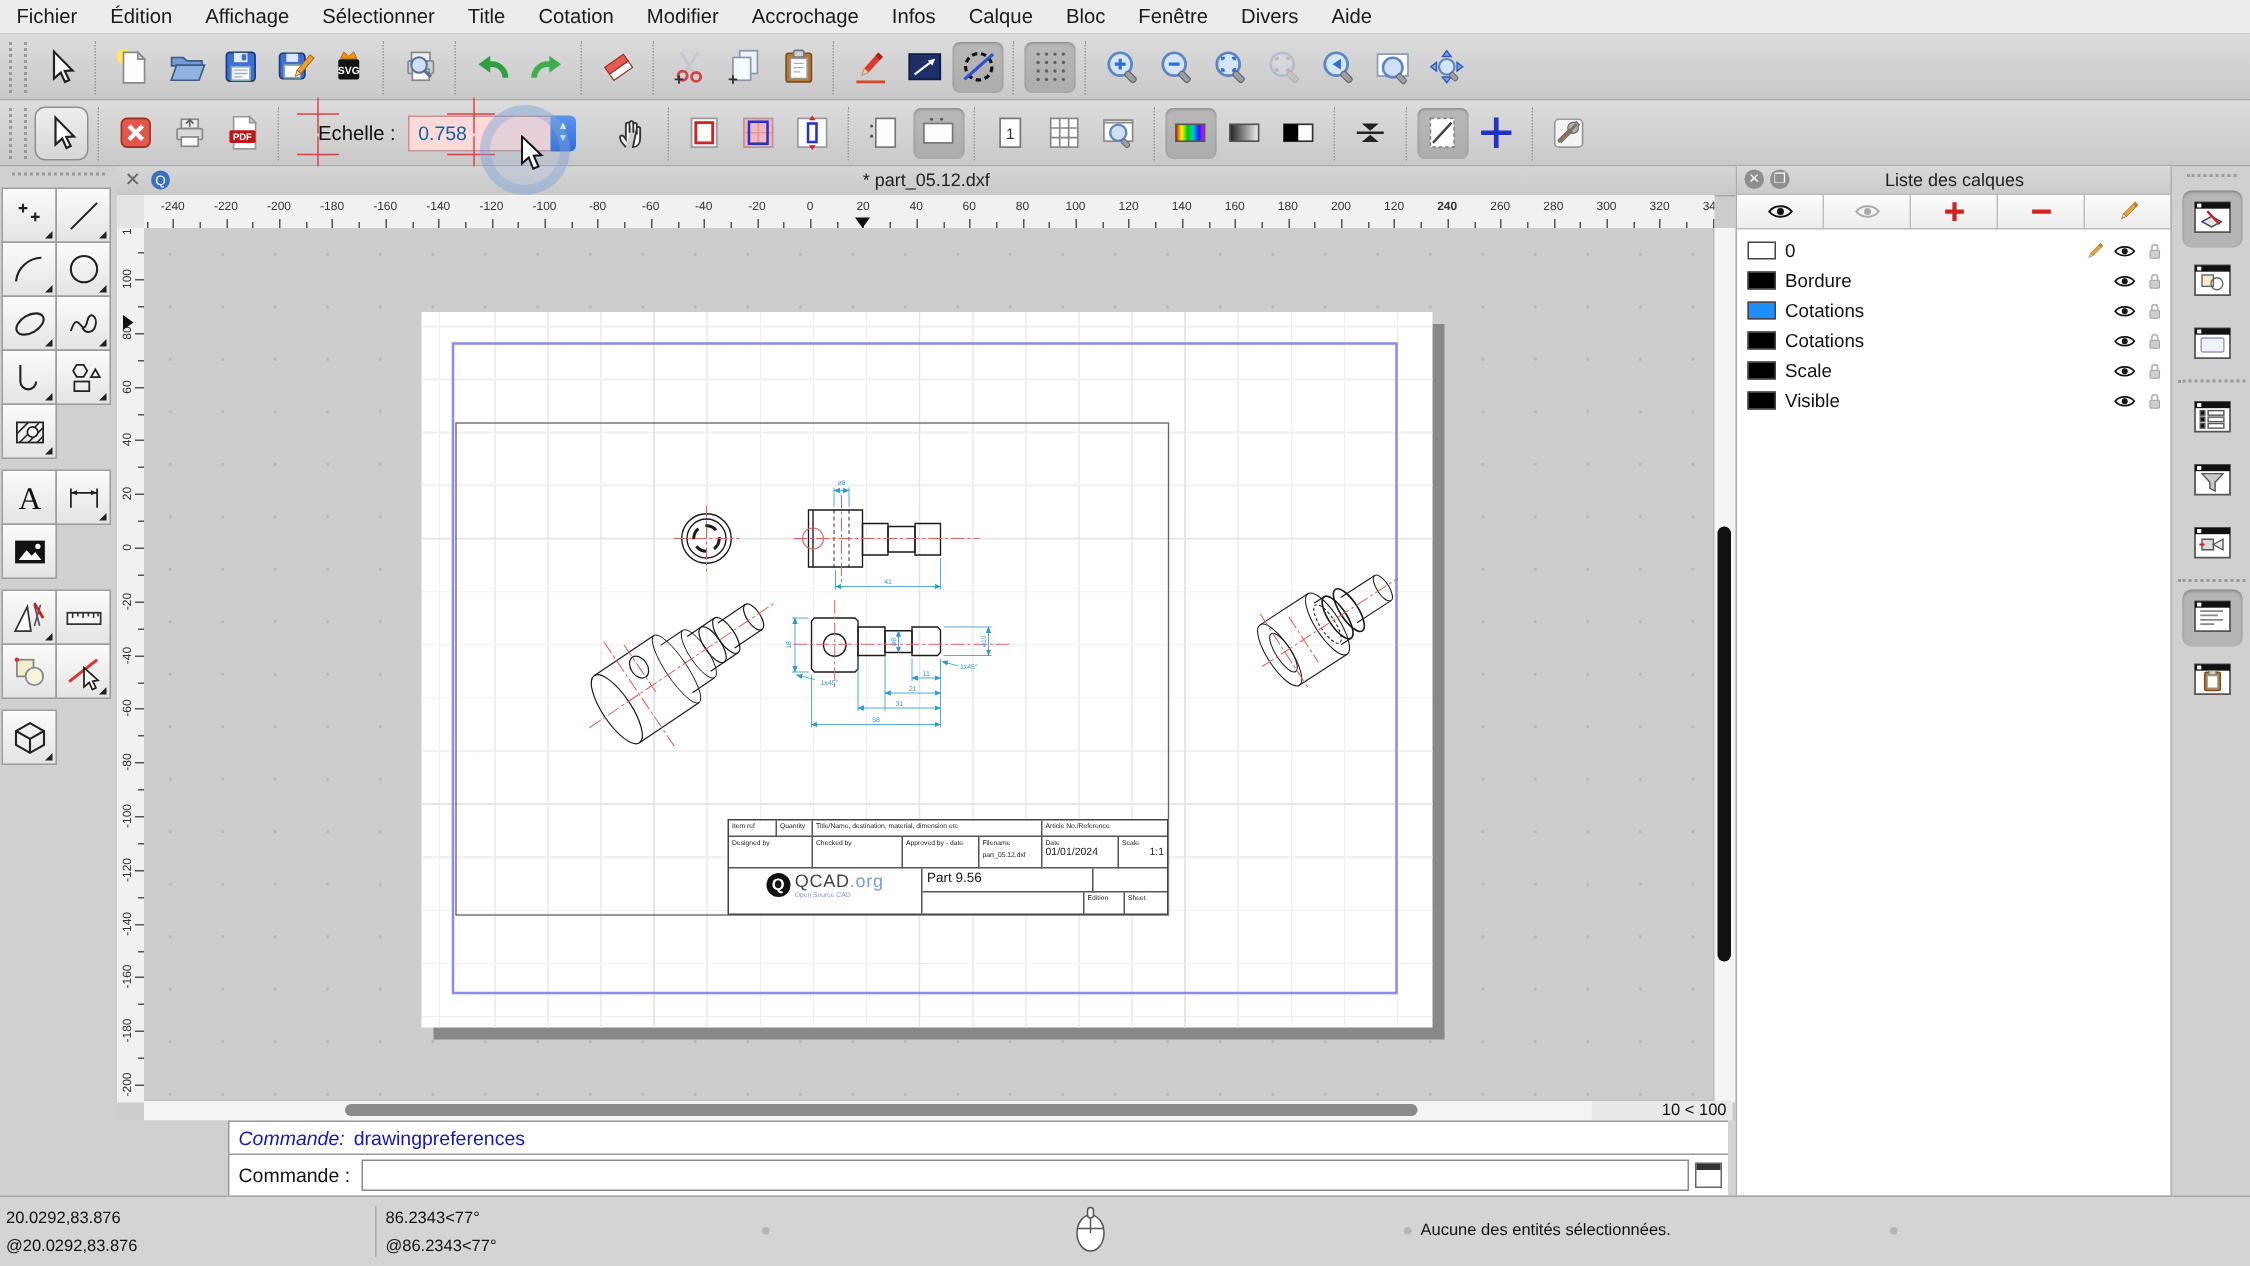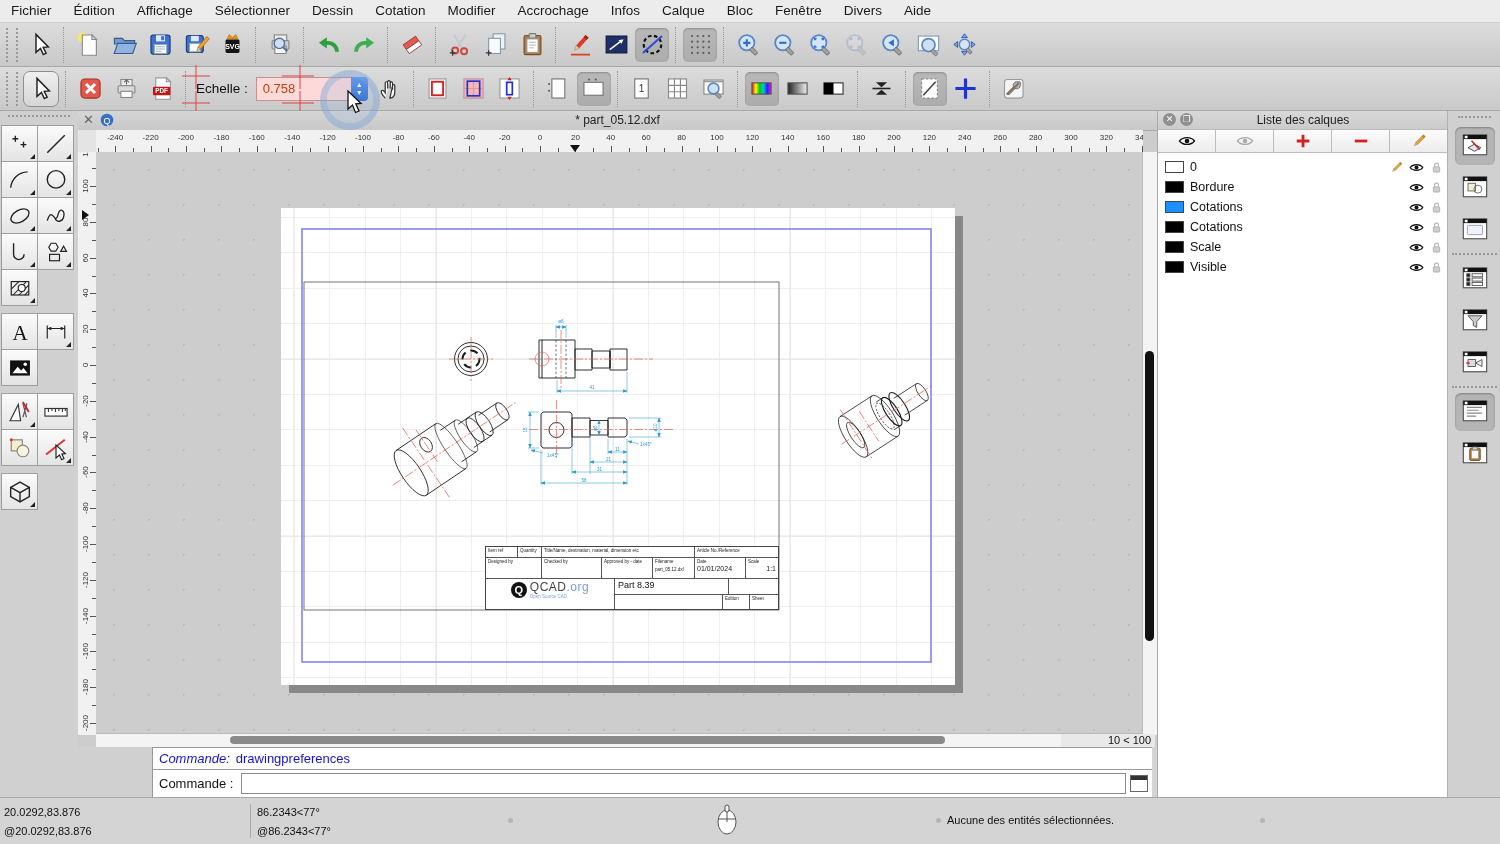--- a/index.html
+++ b/index.html
@@ -129,7 +129,7 @@
     <span class="menu-item">Édition</span>
     <span class="menu-item">Affichage</span>
     <span class="menu-item">Sélectionner</span>
-    <span class="menu-item">Dessin</span>
+    <span class="menu-item">Title</span>
     <span class="menu-item">Cotation</span>
     <span class="menu-item">Modifier</span>
     <span class="menu-item">Accrochage</span>

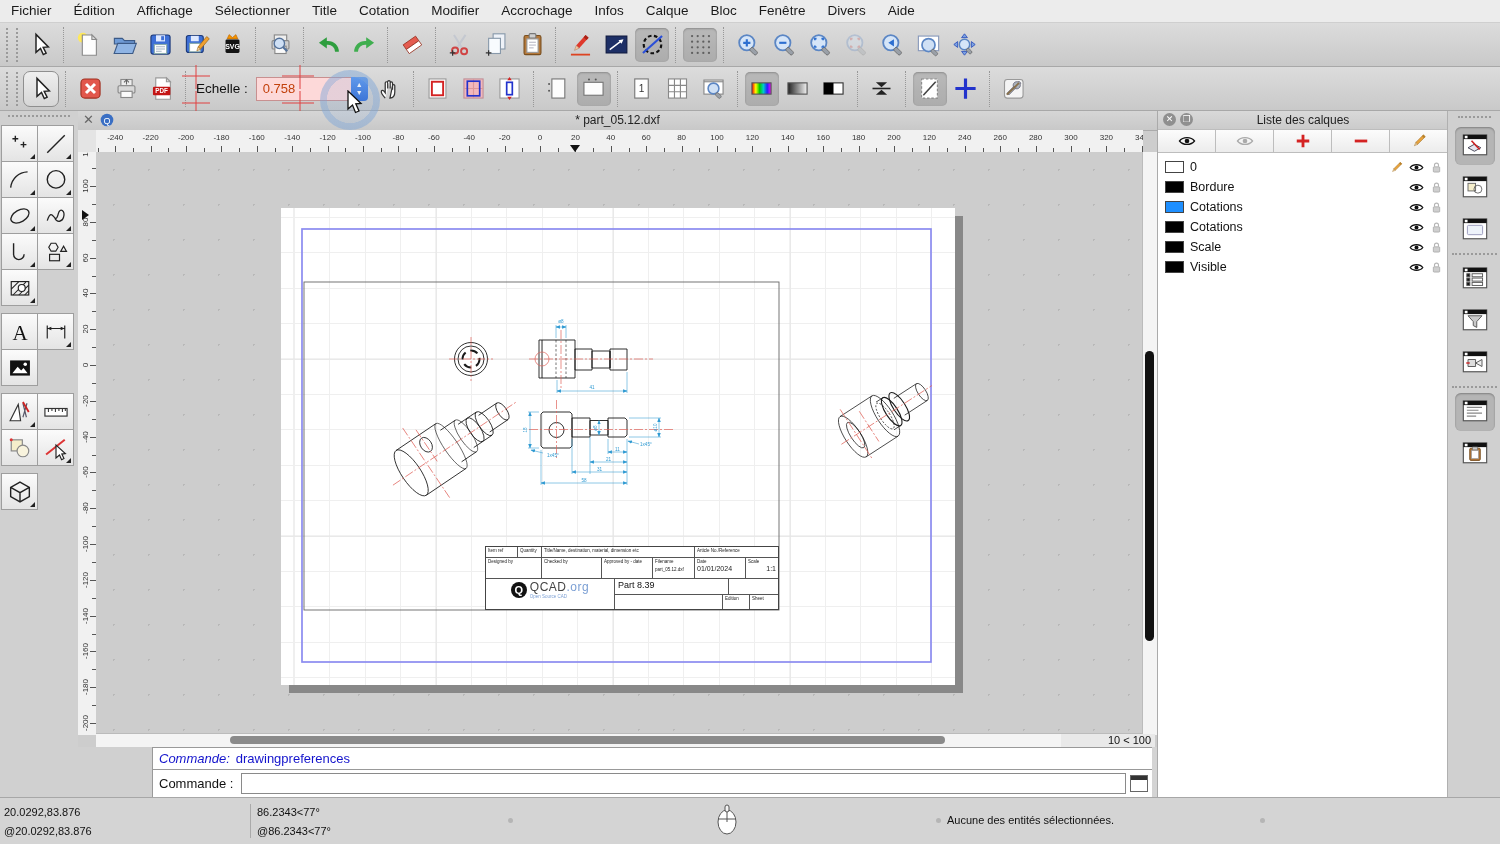--- a/index.html
+++ b/index.html
@@ -20,7 +20,7 @@
   .tb-btn.disabled{opacity:.5;}
   .tb-sep{width:1px;height:36px;border-left:1px dotted #979797;margin:0 5px;flex:0 0 auto;}
   .tb-handle{width:8px;height:34px;margin:0 4px 0 6px;border-left:2px dotted #9a9a9a;border-right:2px dotted #9a9a9a;flex:0 0 auto;}
-  #scale-box{display:flex;align-items:center;margin:0 4px;position:relative;}
+  #scale-box{display:flex;align-items:center;margin:0 20px;position:relative;}
   #scale-label{font-size:13.5px;color:#111;margin-right:8px;}
   #scale-input{width:82px;height:22px;background:#fdd9d9;border:1px solid #c89090;border-right:none;
     font-family:"Liberation Sans",sans-serif;font-size:13px;padding:0 6px;color:#c2410c;outline:none;}

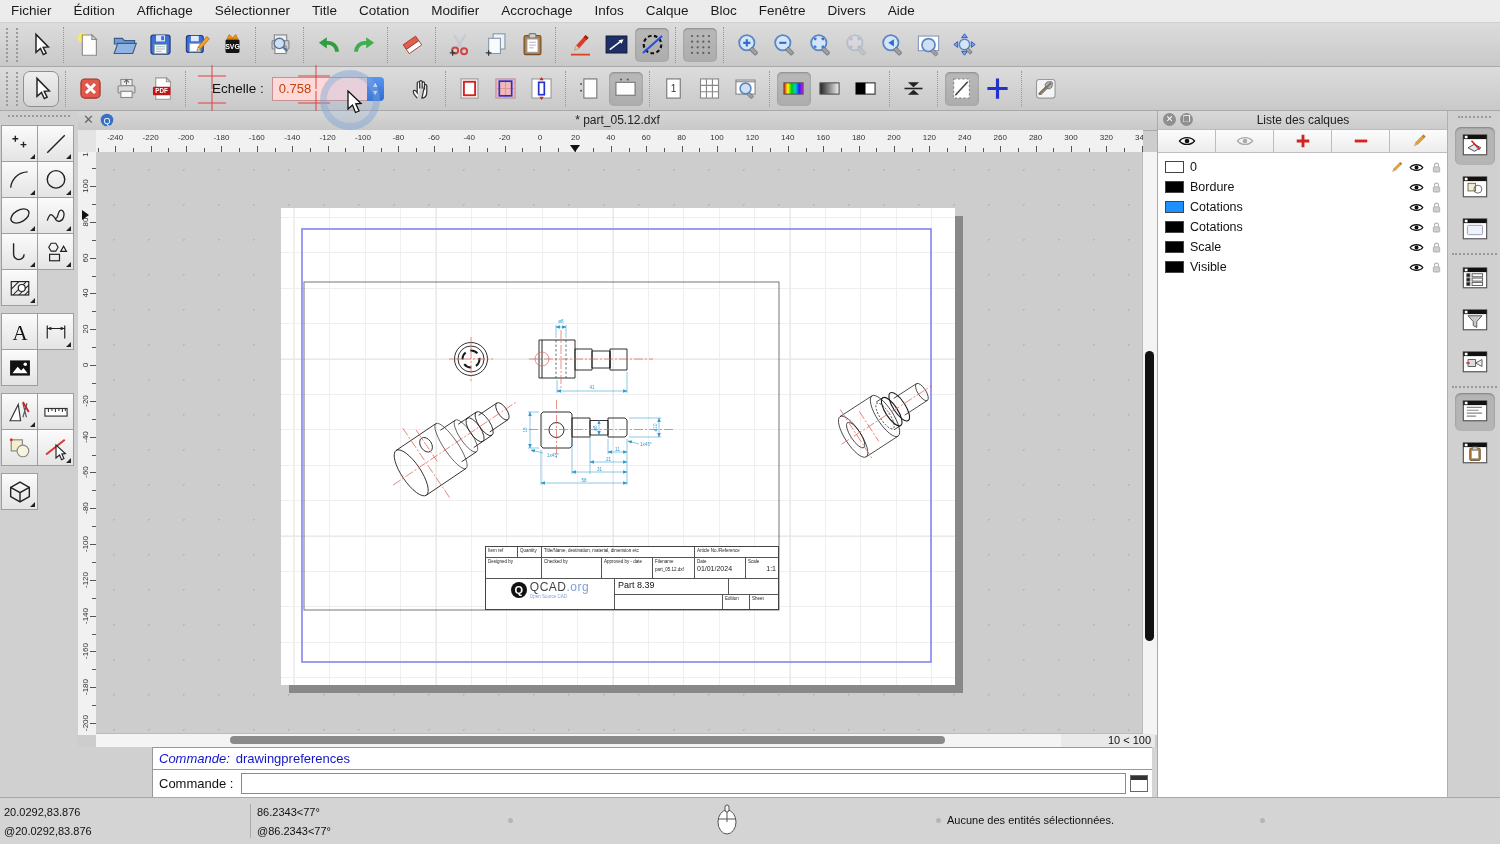--- a/index.html
+++ b/index.html
@@ -23,7 +23,7 @@
   #scale-box{display:flex;align-items:center;margin:0 20px;position:relative;}
   #scale-label{font-size:13.5px;color:#111;margin-right:8px;}
   #scale-input{width:82px;height:22px;background:#fdd9d9;border:1px solid #c89090;border-right:none;
-    font-family:"Liberation Sans",sans-serif;font-size:13px;padding:0 6px;color:#c2410c;outline:none;}
+    font-family:"Liberation Sans",sans-serif;font-size:13px;padding:0 6px;color:#0369a1;outline:none;}
   #scale-stepper{width:17px;height:24px;background:linear-gradient(#5b97ee,#2e6ad8);border-radius:0 4px 4px 0;
     display:flex;flex-direction:column;align-items:center;justify-content:center;color:#fff;font-size:7px;line-height:8px;}
   .snap-marks{position:absolute;pointer-events:none;}

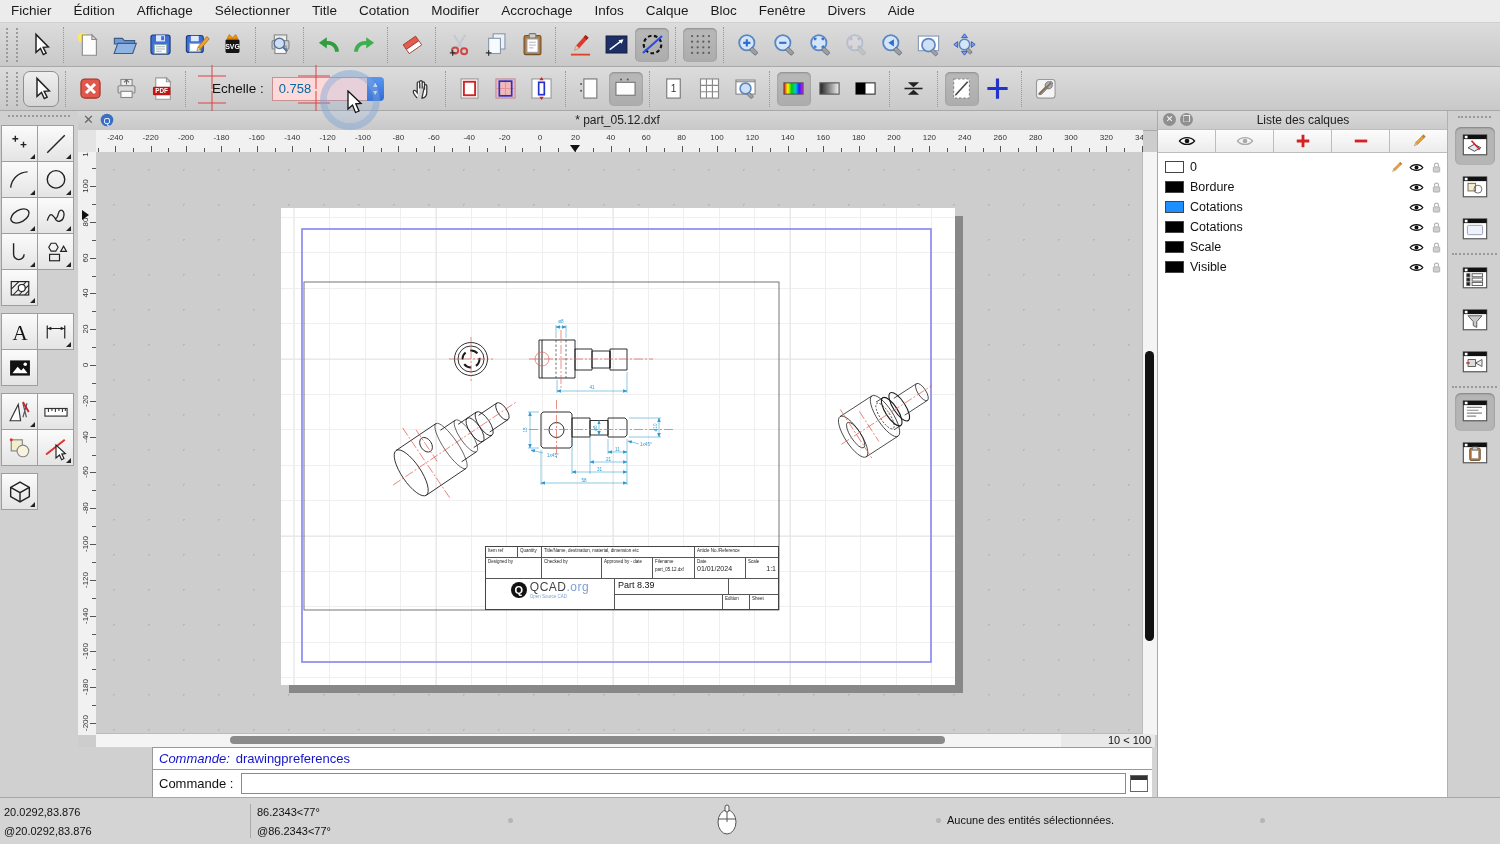--- a/index.html
+++ b/index.html
@@ -850,7 +850,7 @@
       <span class="tick-lab" style="left: 833.4px; top: 3px;">120</span>
       <div class="tick" style="left: 833.4px; bottom: 0px; height: 6px;"></div>
       <div class="tick" style="left: 851.1px; bottom: 0px; height: 4px;"></div>
-      <span class="tick-lab" style="left: 868.8px; top: 3px;">240</span>
+      <span class="tick-lab" style="left: 868.8px; top: 3px; font-weight: bold;">240</span>
       <div class="tick" style="left: 868.8px; bottom: 0px; height: 6px;"></div>
       <div class="tick" style="left: 886.5px; bottom: 0px; height: 4px;"></div>
       <span class="tick-lab" style="left: 904.2px; top: 3px;">260</span>

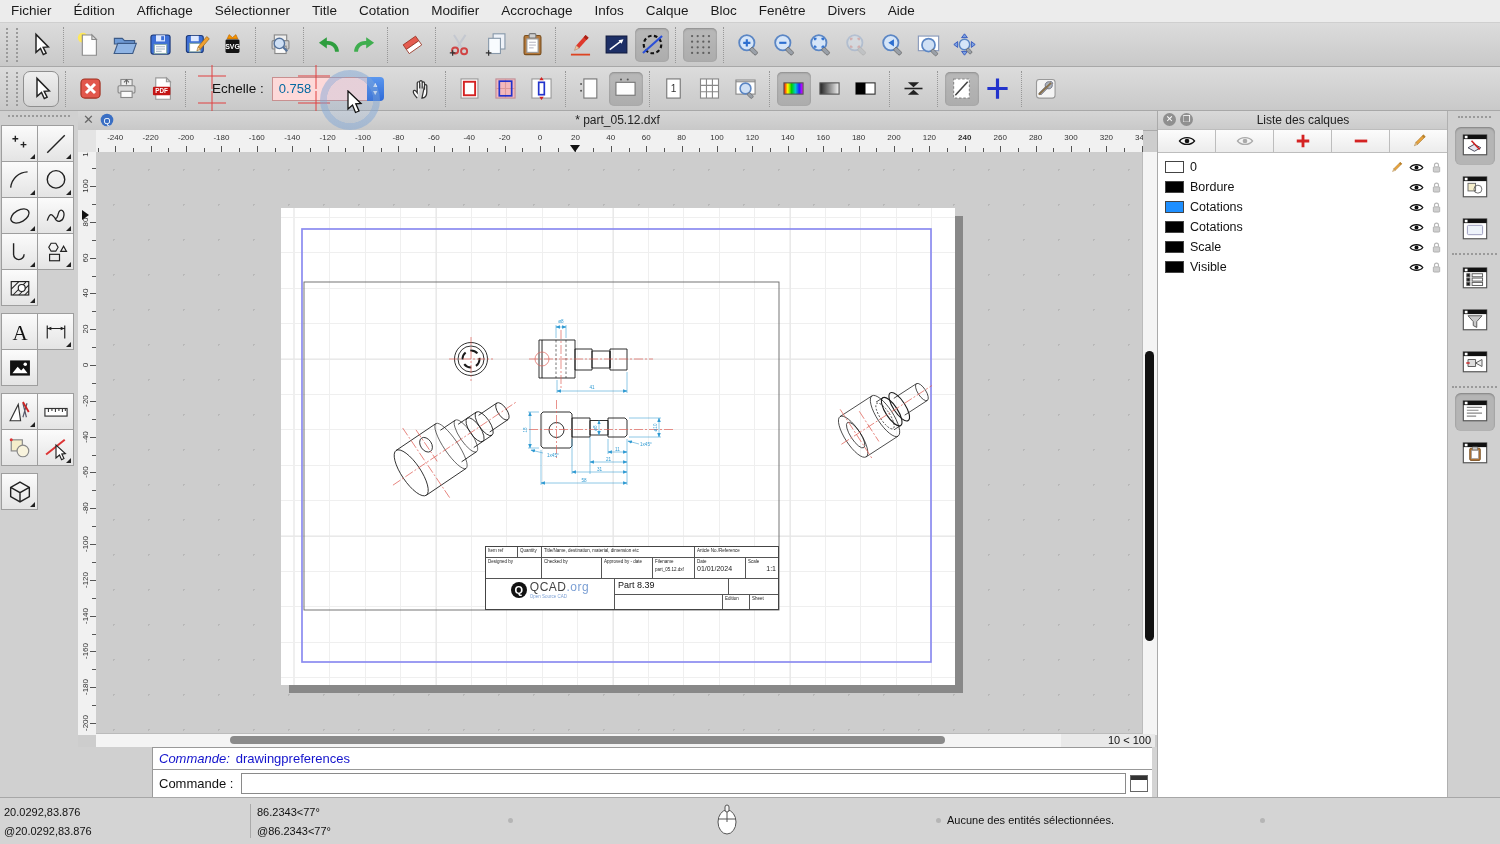--- a/index.html
+++ b/index.html
@@ -1077,7 +1077,7 @@
           </div>
           <div style="flex:1;display:flex;flex-direction:column;">
             <div style="display:flex;height:15px;border-bottom:1px solid #555;">
-              <div id="part-title" style="width:107px;border-right:1px solid #555;">Part 8.39</div>
+              <div id="part-title" style="width:107px;border-right:1px solid #555;">Part 9.56</div>
               <div style="flex:1;"></div>
             </div>
             <div style="display:flex;flex:1;">

